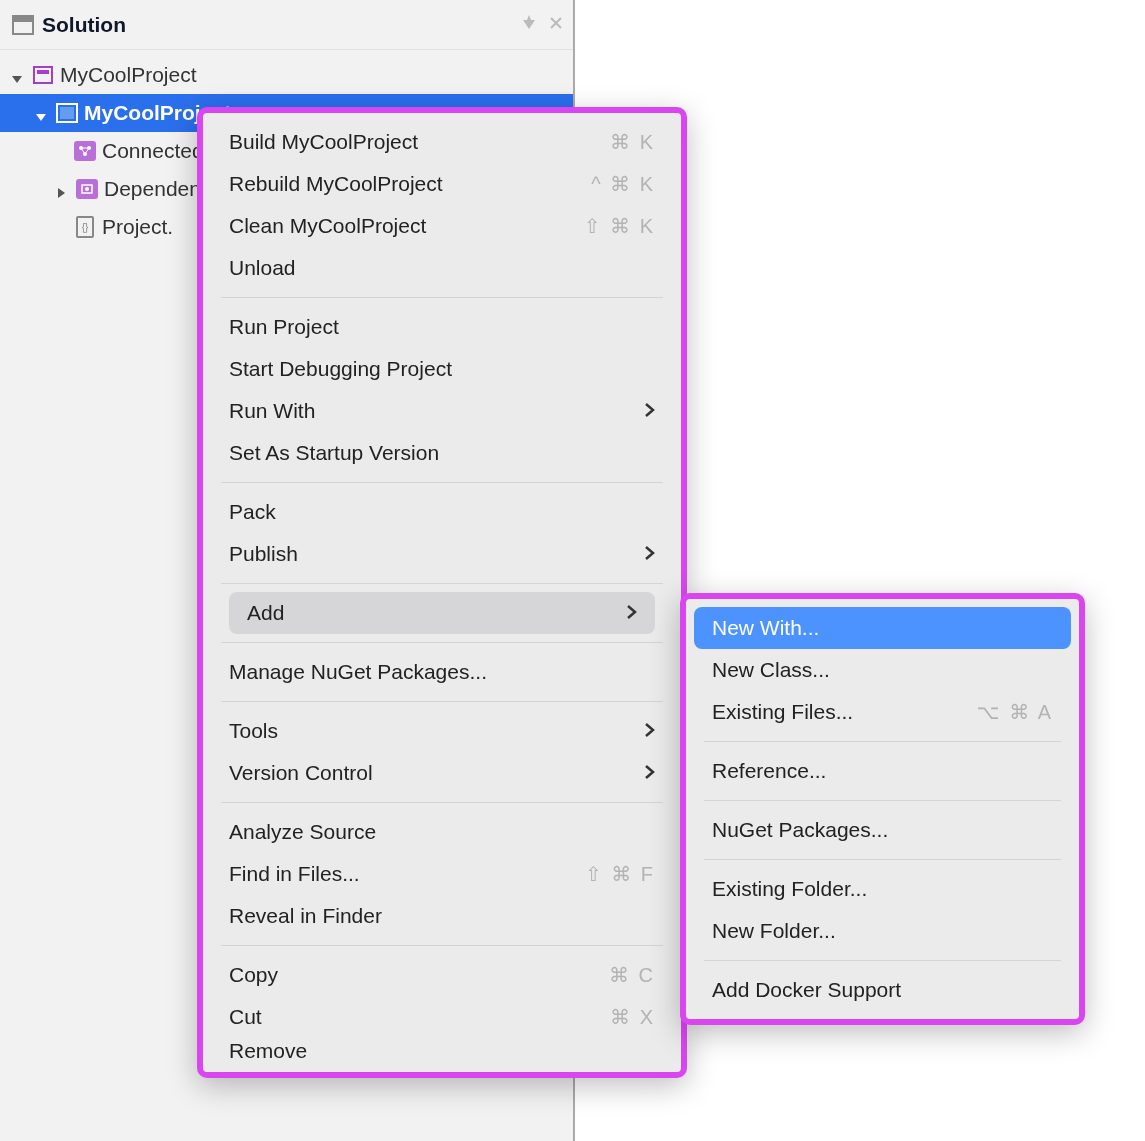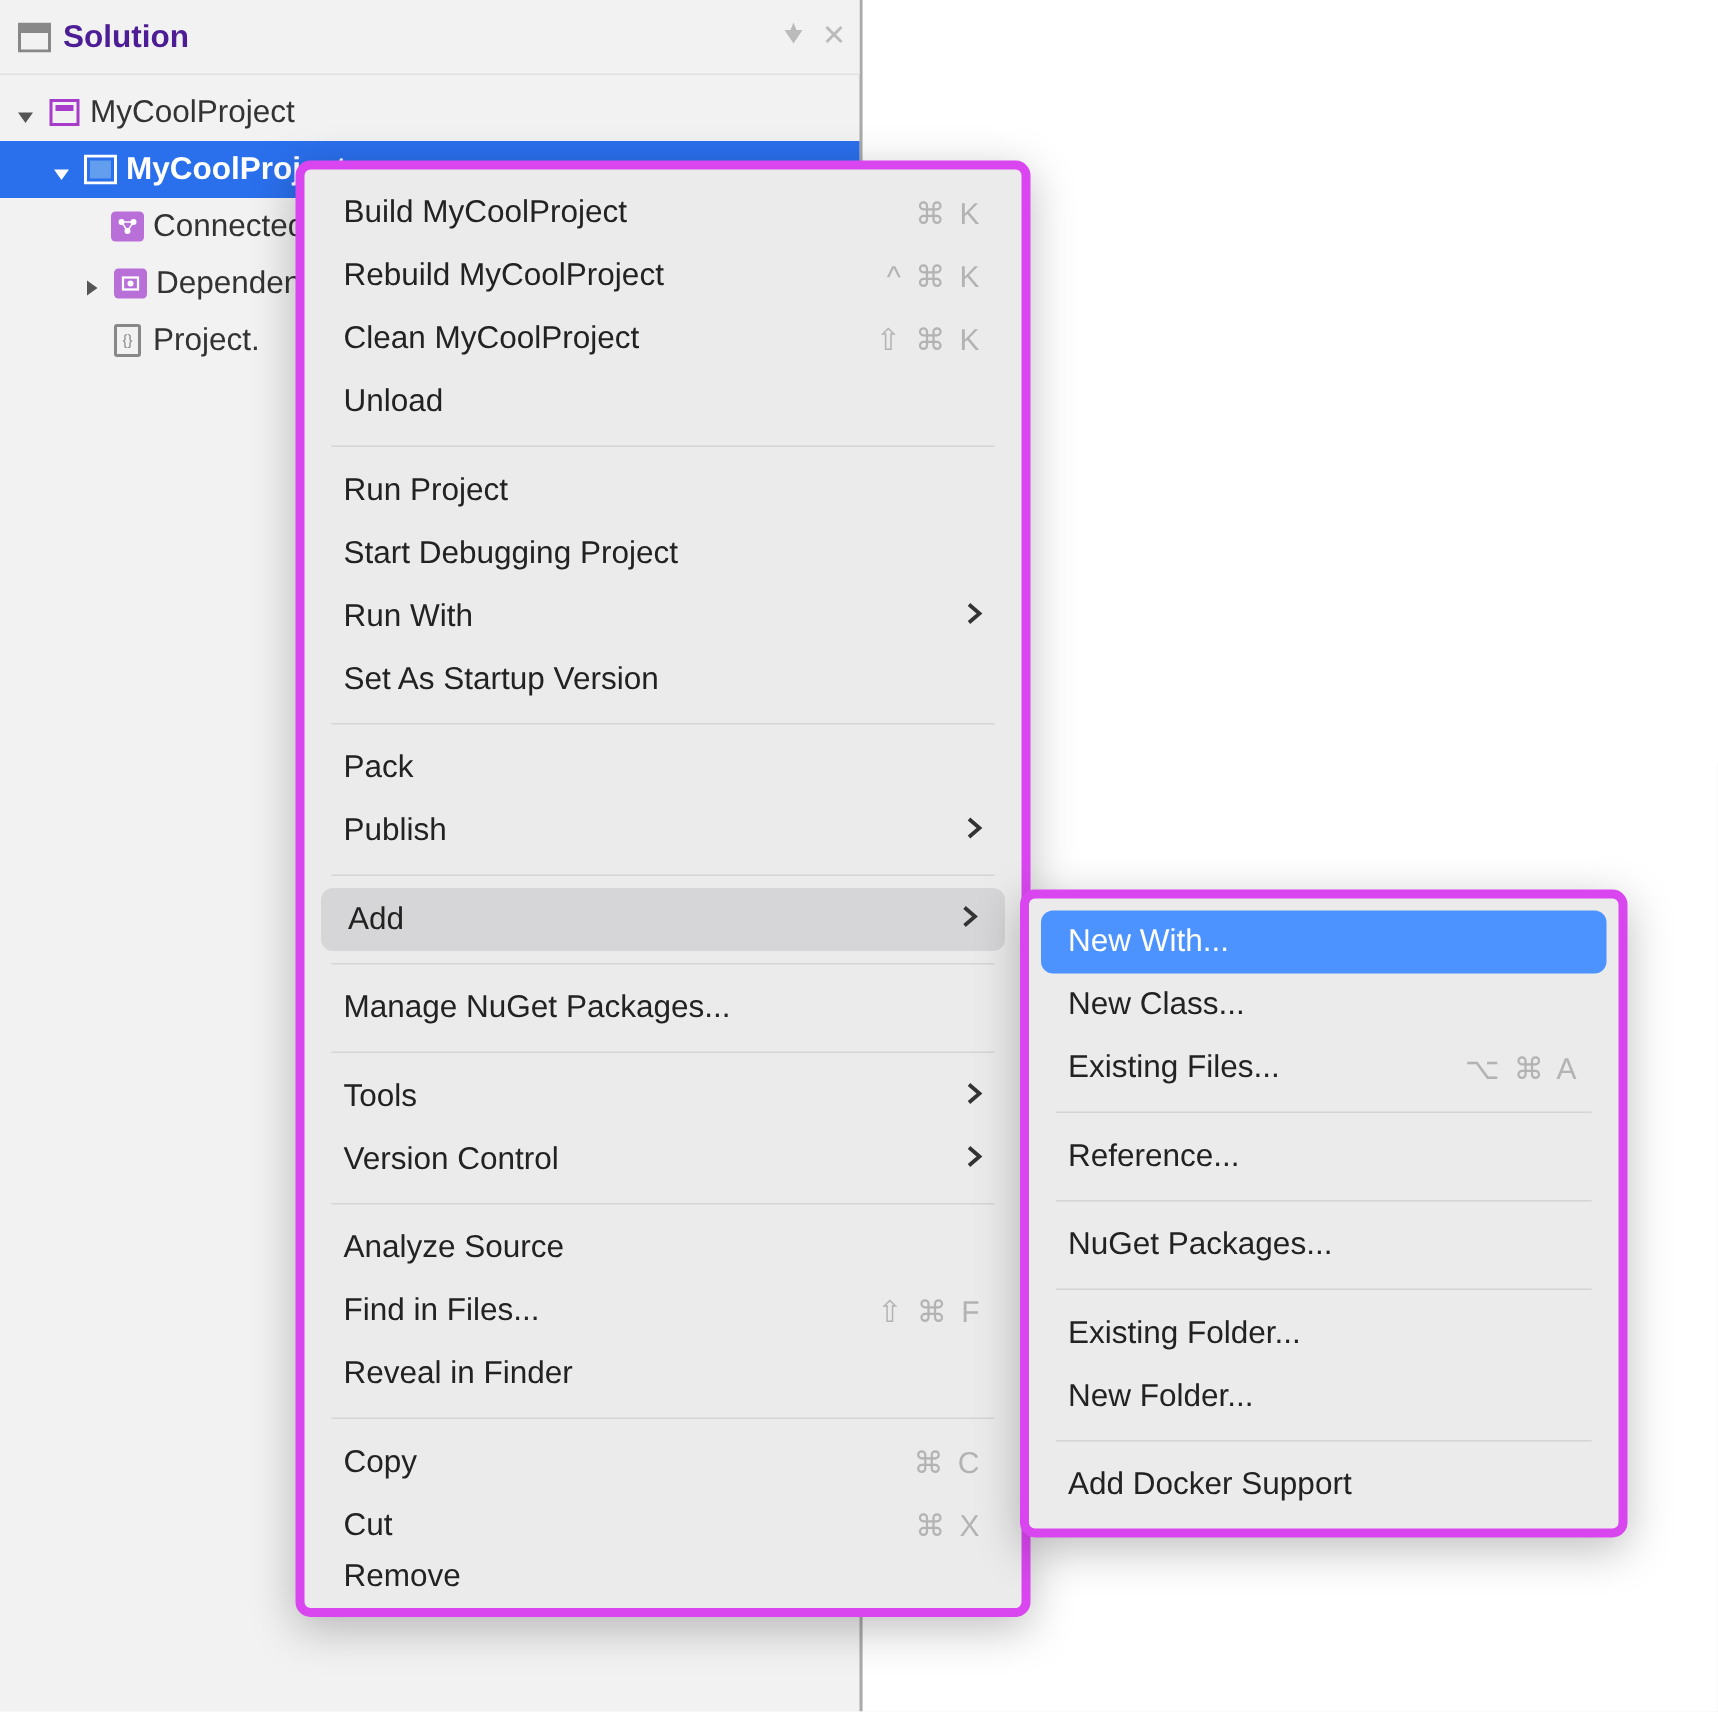--- a/index.html
+++ b/index.html
@@ -31,7 +31,7 @@
   .panel-header-title {
     font-weight: 700;
     font-size: 21px;
-    color: #4c1d95;
+    color: #0f172a;
     margin-left: 8px;
   }
   .panel-header-icons {

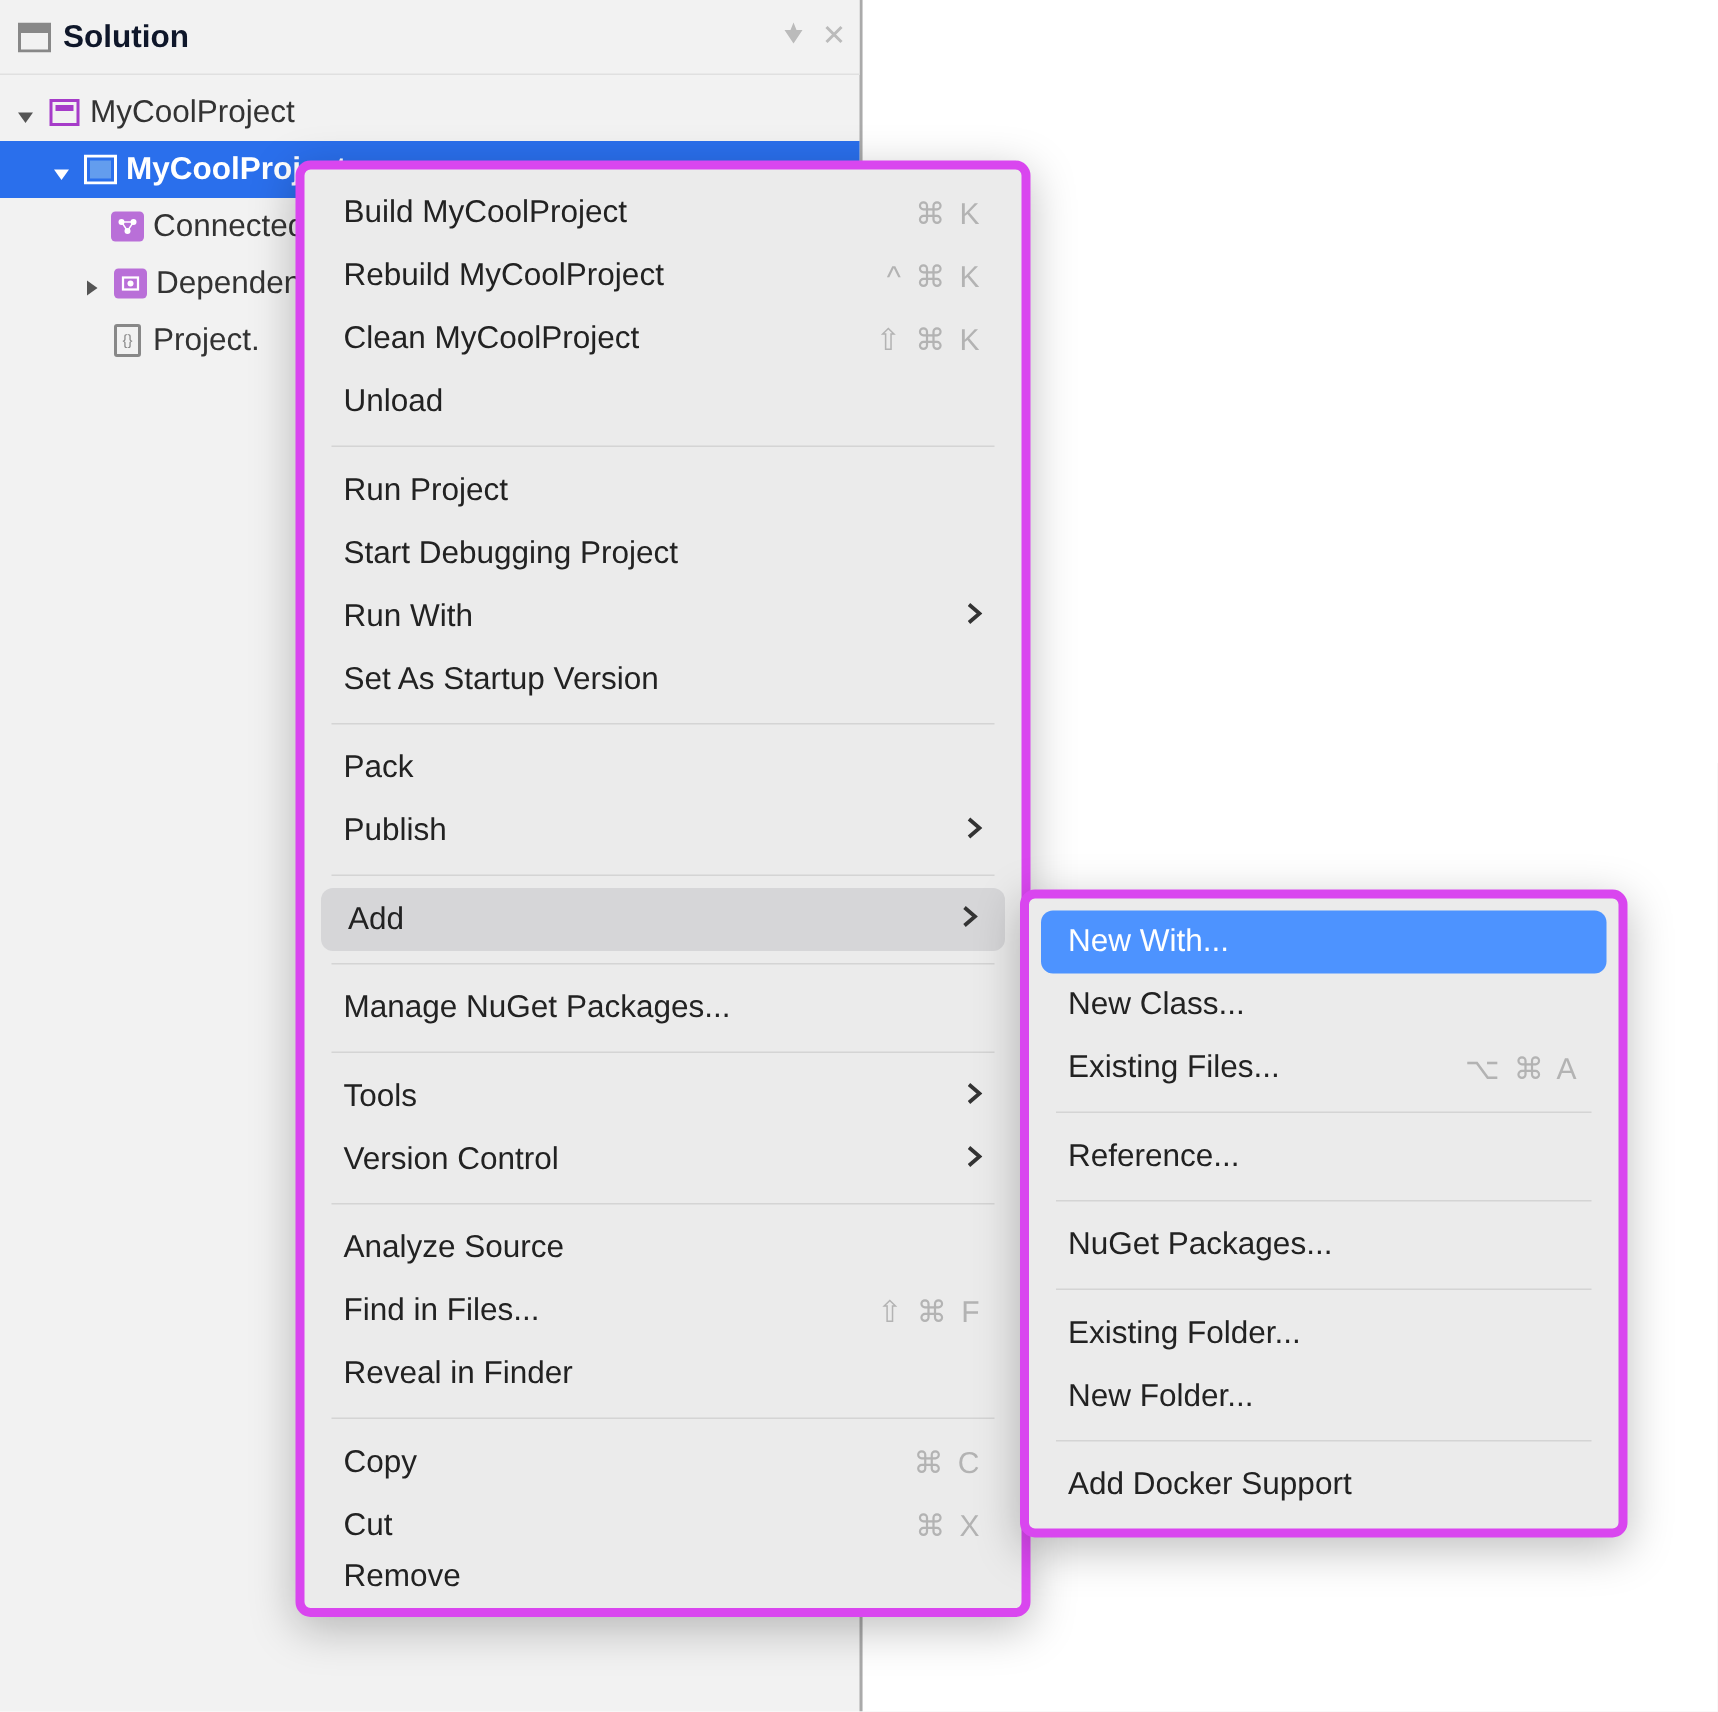--- a/index.html
+++ b/index.html
@@ -138,7 +138,7 @@
   .menu-item.highlighted-grey {
     background: #d6d6d8;
     border-radius: 8px;
-    margin: 0 11px;
+    margin: 0 26px;
     padding: 0 18px;
   }
   .menu-item.highlighted-blue {

